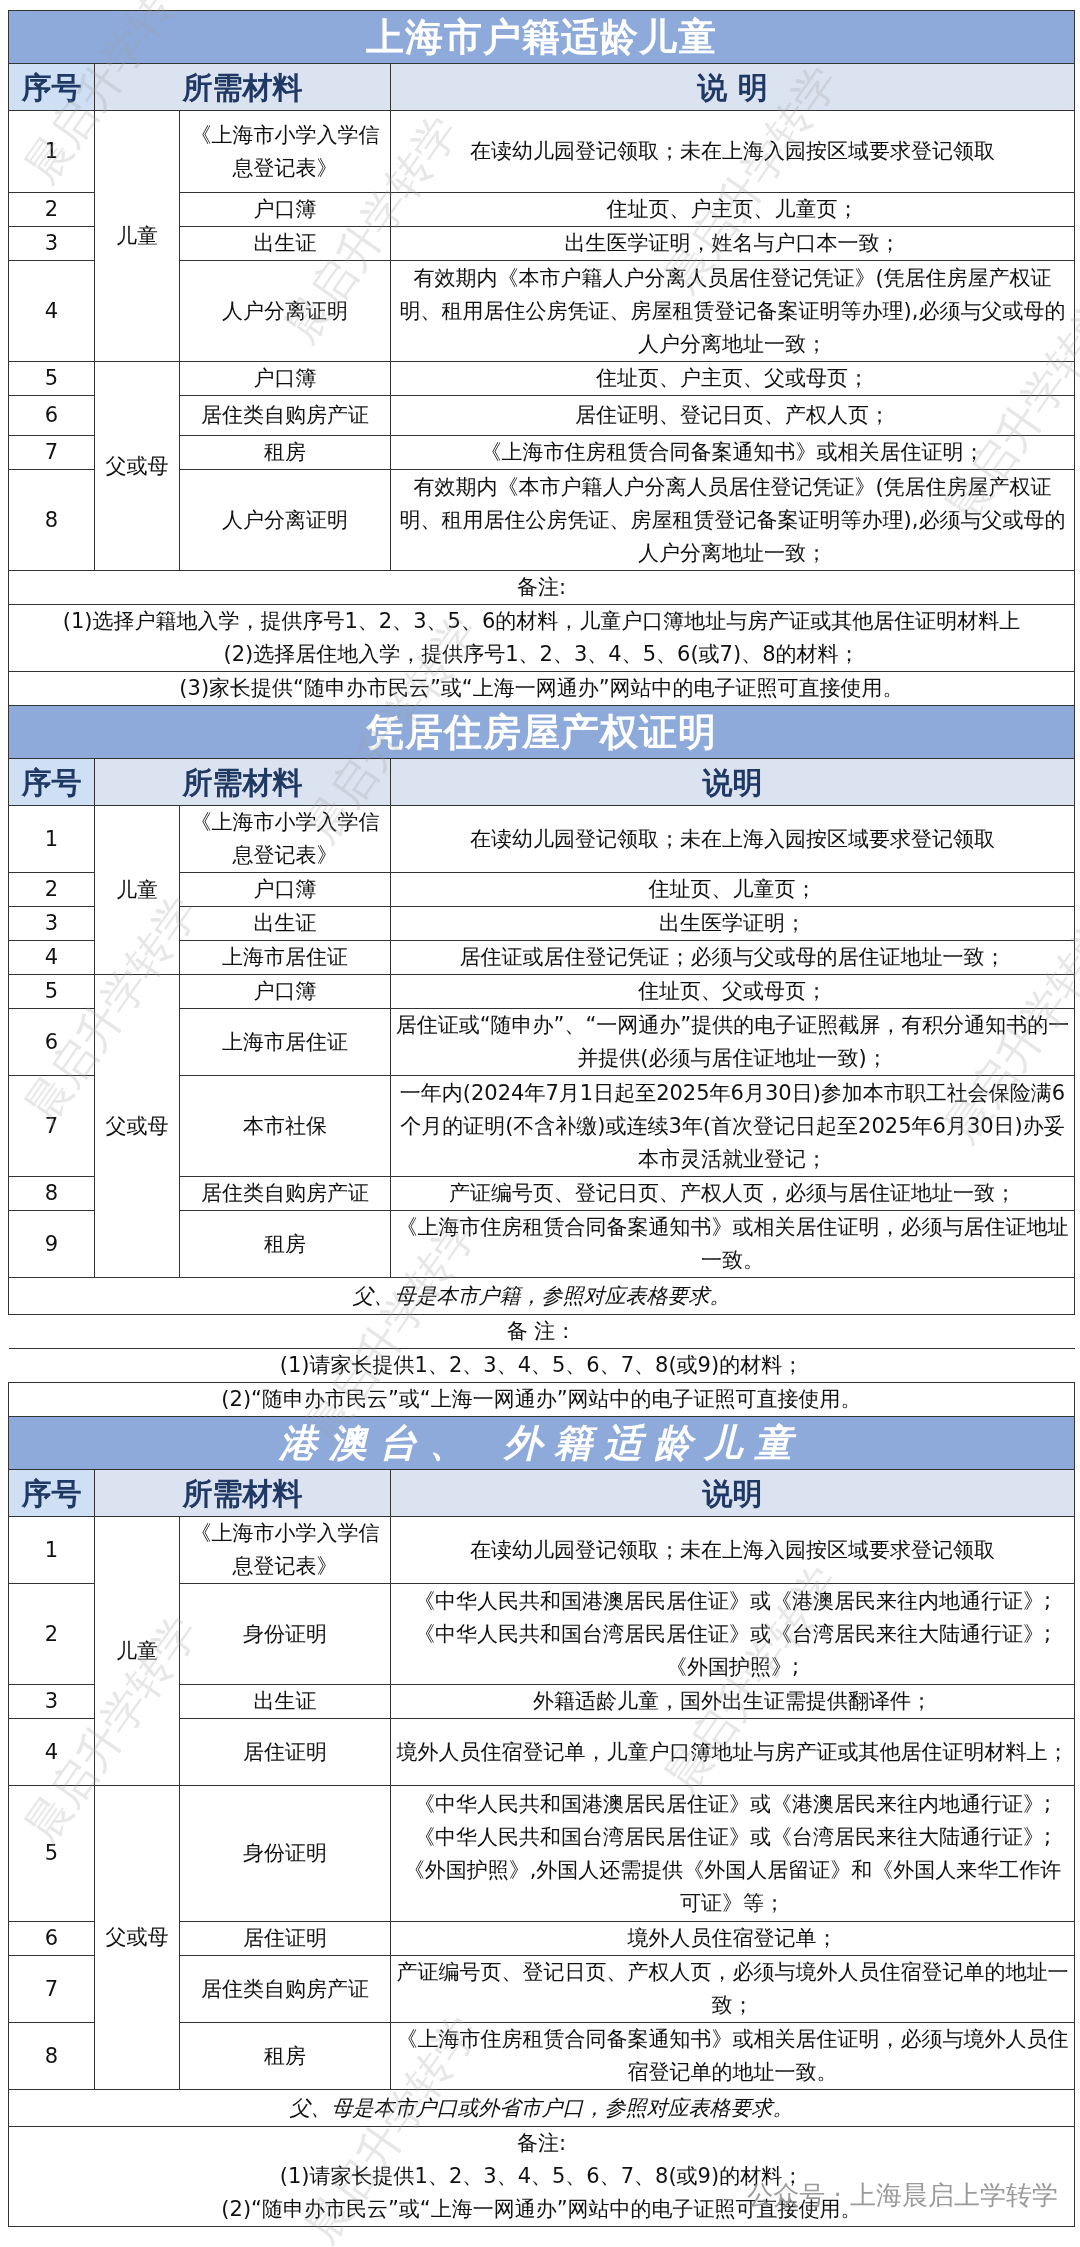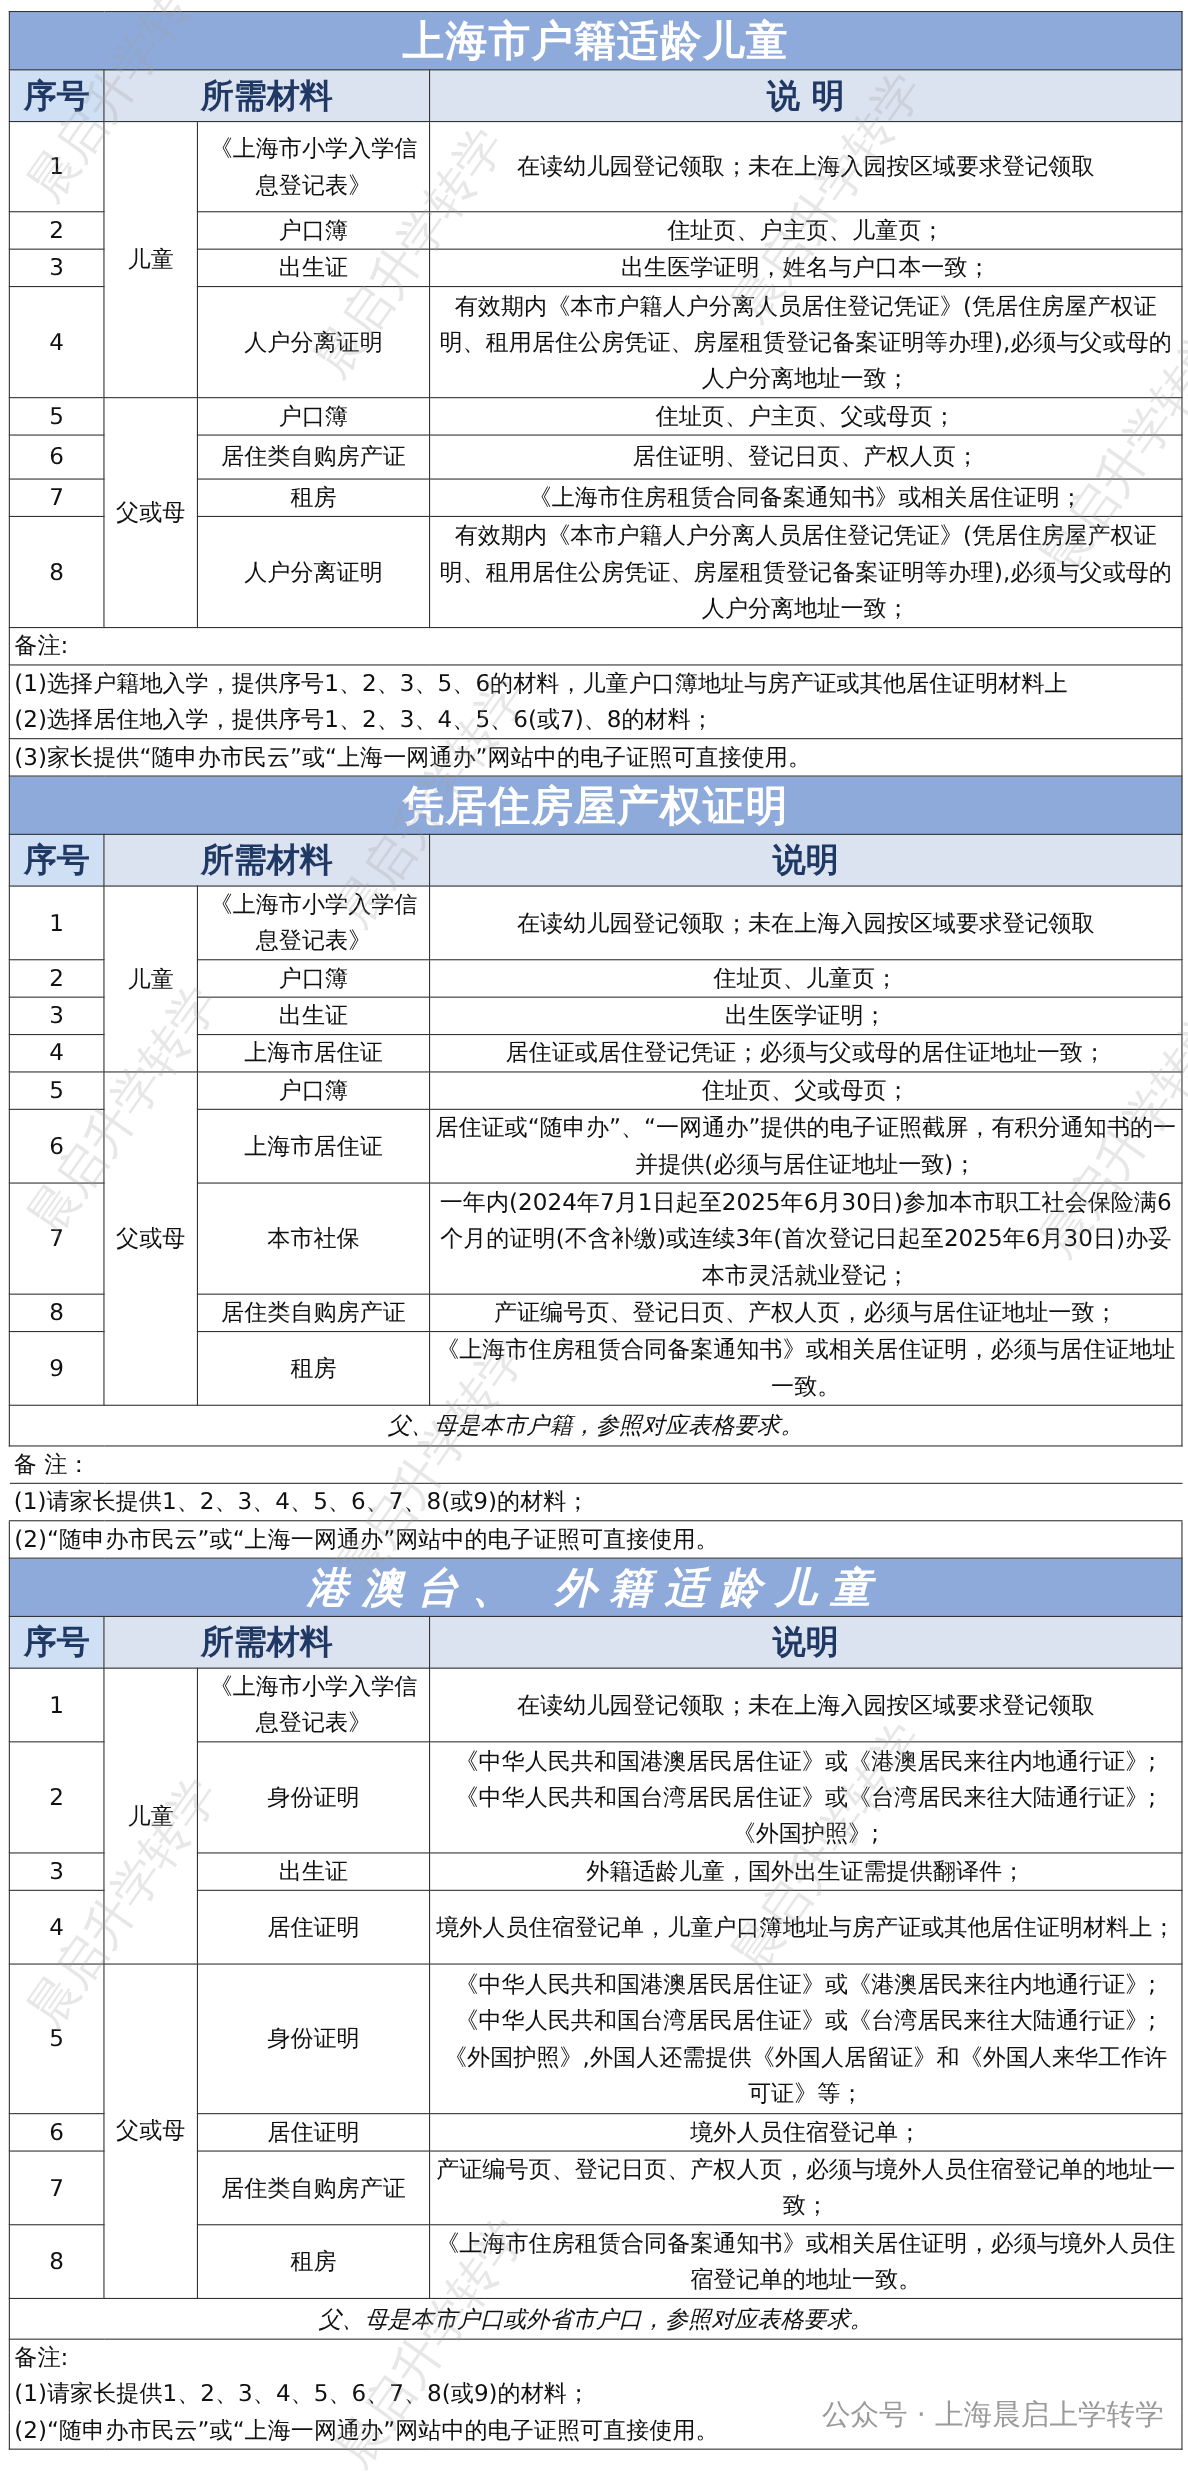--- a/index.html
+++ b/index.html
@@ -11,7 +11,7 @@
   .title.spaced td{letter-spacing:12px;font-style:italic;}
   .hdr td{background:#dbe2f0;color:#1f3864;font-weight:bold;font-size:30px;height:46px;margin-left:42px;}
   .hdr td.seq{background:#cfe0f4;}
-  .note td{text-align:left;padding-left:4px;font-size:21px;height:32px;}
+  .note td{text-align:center;padding-left:4px;font-size:21px;height:32px;}
   .center-note td{text-align:center;height:36px;font-style:italic;}
   .wm{position:absolute;color:rgba(160,160,160,0.25);font-size:44px;transform:rotate(-55deg);pointer-events:none;white-space:nowrap;}
   .footer-mark{position:absolute;right:22px;bottom:34px;color:#9a9a9a;font-size:26px;}

